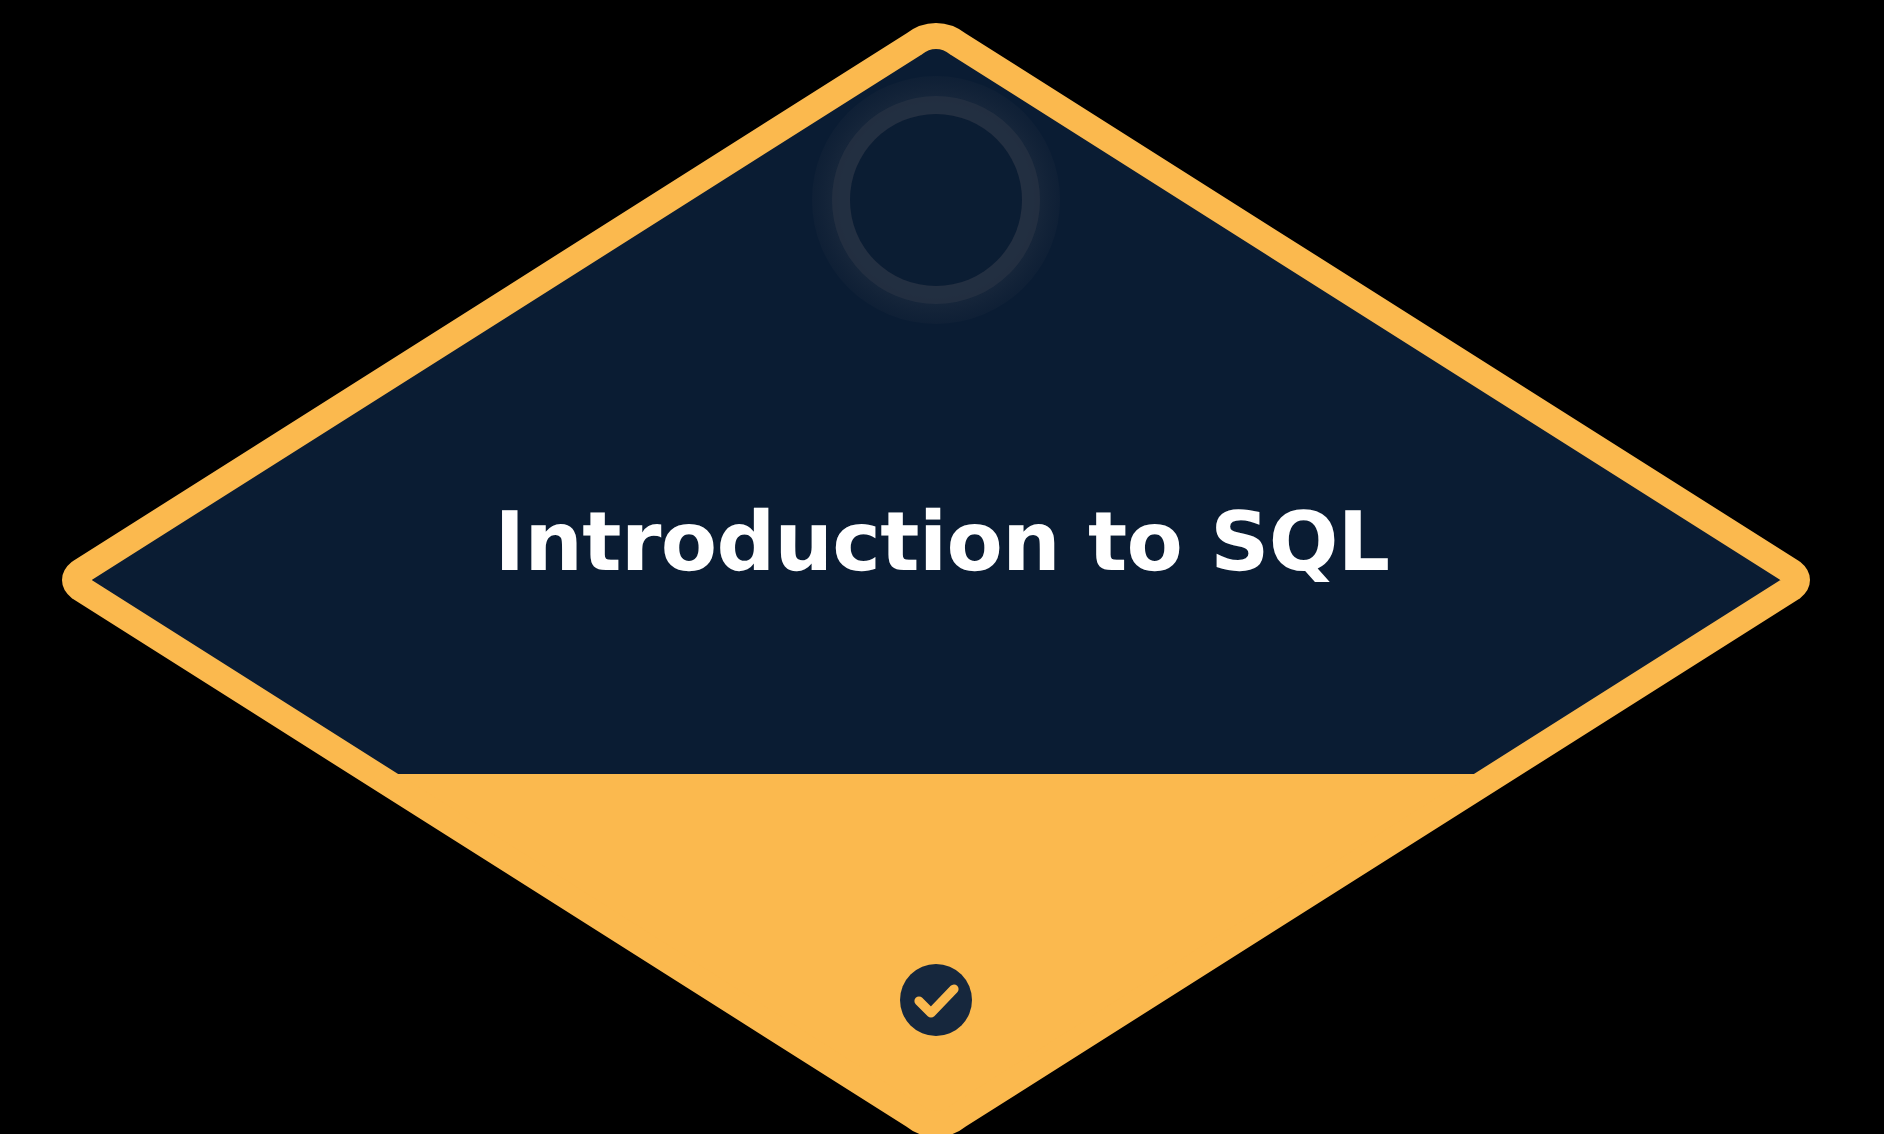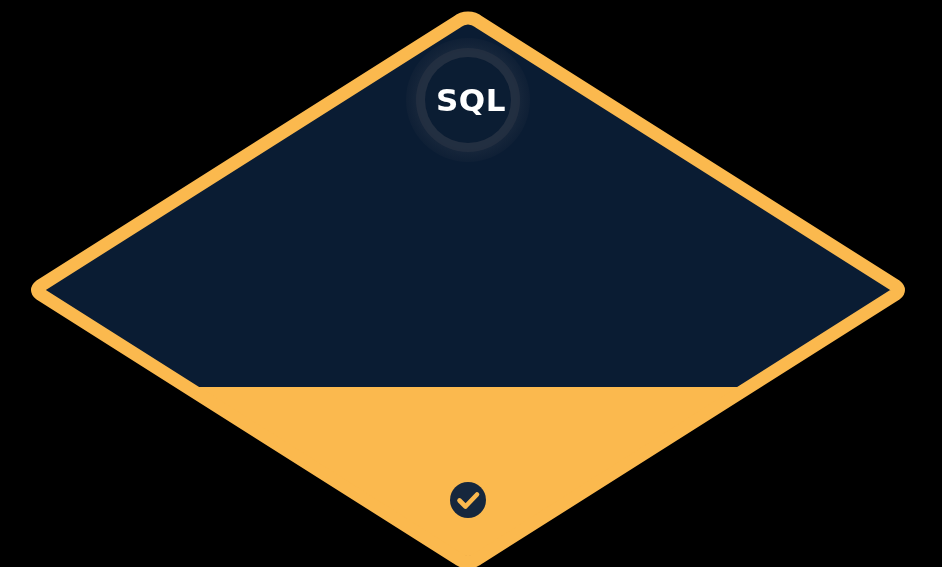--- a/index.html
+++ b/index.html
@@ -127,7 +127,6 @@
     </g>
   </svg>
 
-  <div class="overlay" id="sql-badge-label">SQL</div>
 
 
 

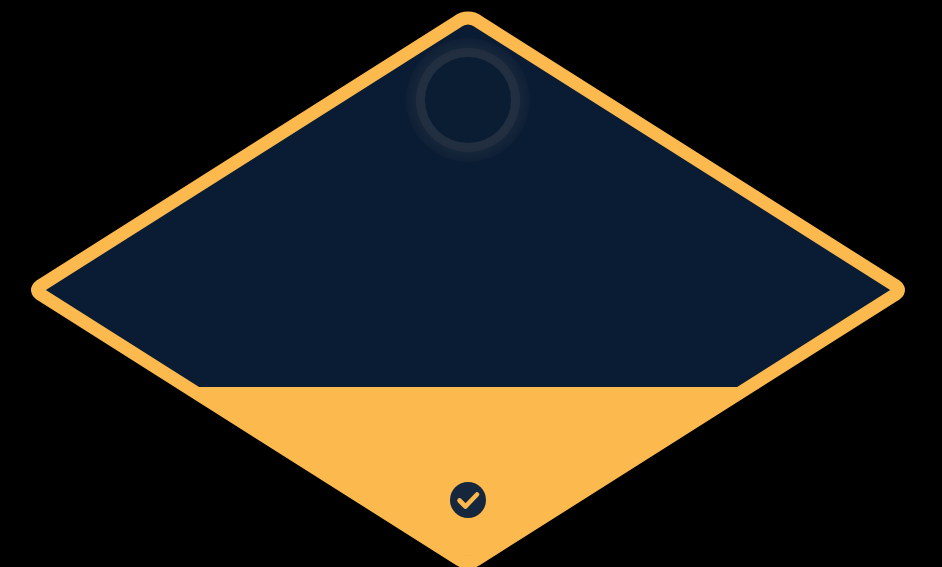--- a/index.html
+++ b/index.html
@@ -128,6 +128,7 @@
   </svg>
 
 
+  <div class="overlay" id="course-title">Introduction to SQL</div>
 
 
 </div>

